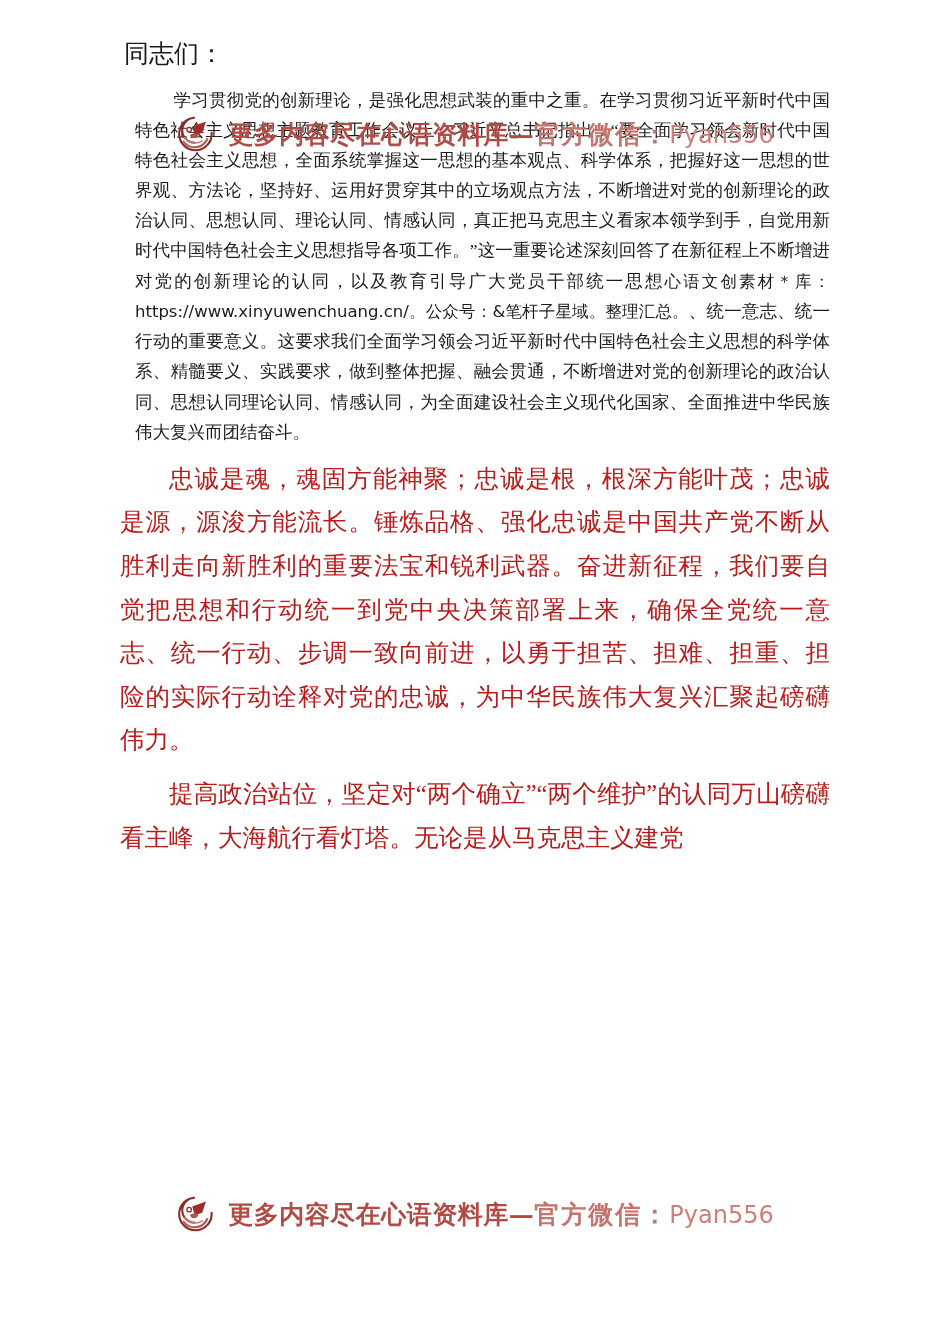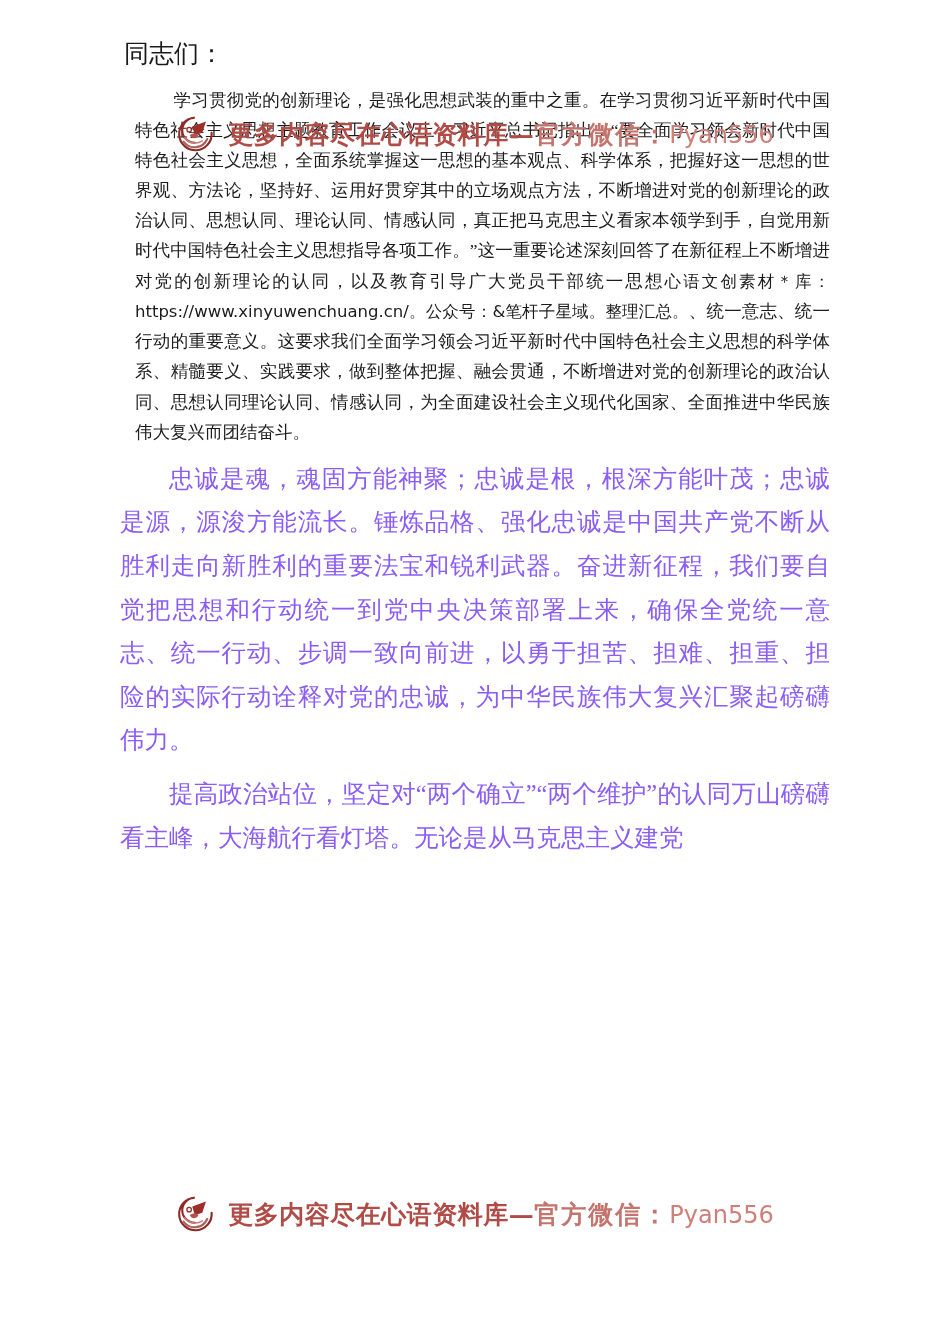--- a/index.html
+++ b/index.html
@@ -108,7 +108,7 @@
     text-align: justify;
     text-justify: inter-ideograph;
     text-indent: 2em;
-    color: #8b5cf6;
+    color: #b91c1c;
   }
 
   .clip-bottom {

